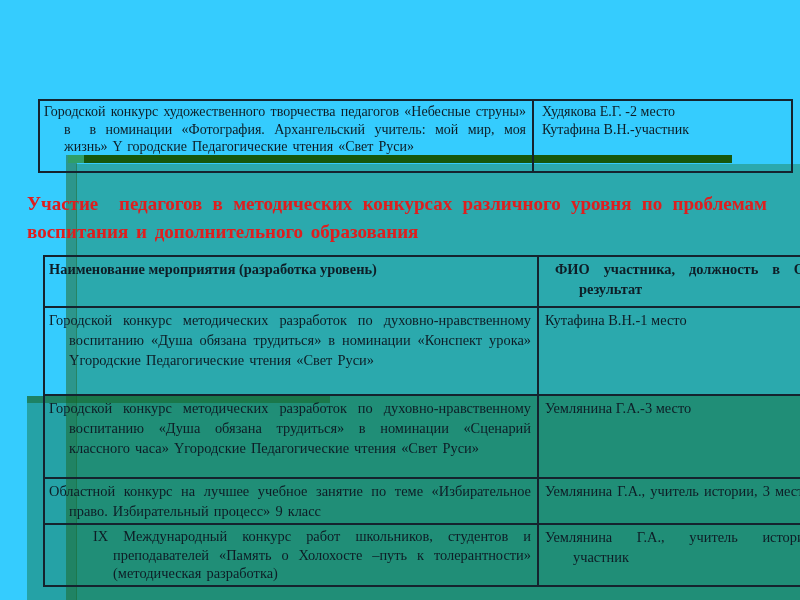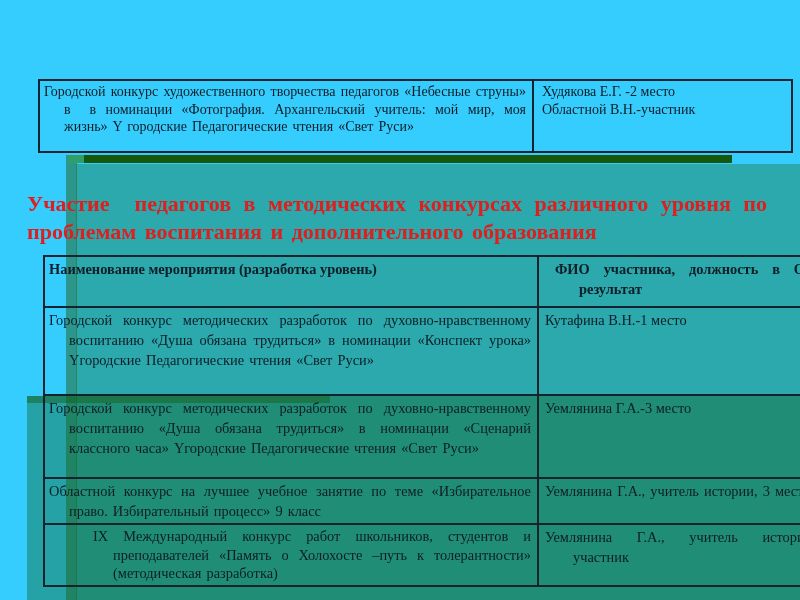--- a/index.html
+++ b/index.html
@@ -68,7 +68,7 @@
     color:var(--text-dark,#0E1D26);
     overflow:hidden;
   }
-  #table1{left:38px;top:79px;position:absolute;width:725px;padding-left:44px;}
+  #table1{left:38px;top:99px;position:absolute;width:725px;padding-left:44px;}
   #table1 td{font-size:14px;line-height:17.5px;}
   #table1 .c-event{width:482px;}
   #table1 .c-result{width:243px;padding-left:8px;margin-left:8px;}

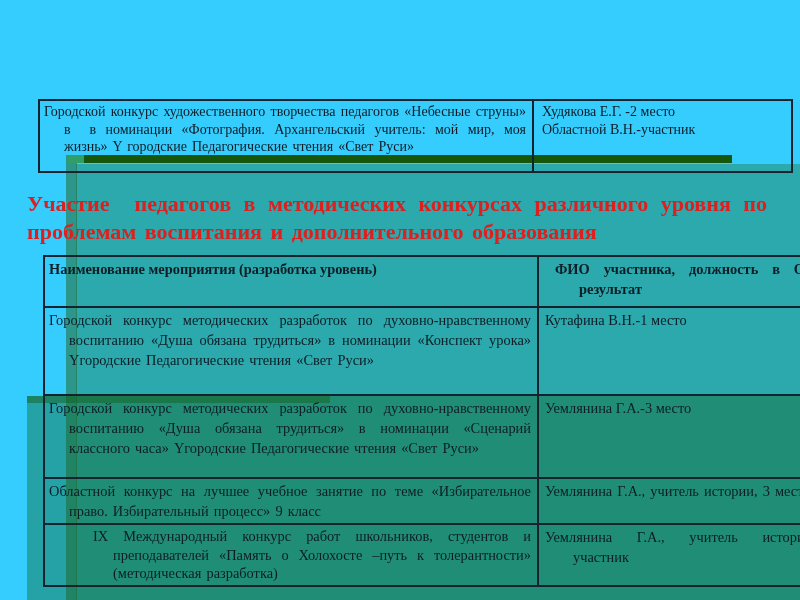--- a/index.html
+++ b/index.html
@@ -107,7 +107,7 @@
       </td>
       <td class="c-result">
         <div class="line">Худякова Е.Г. -2 место</div>
-        <div class="line">Областной В.Н.-участник</div>
+        <div class="line">Кутафина В.Н.-участник</div>
       </td>
     </tr>
   </tbody>

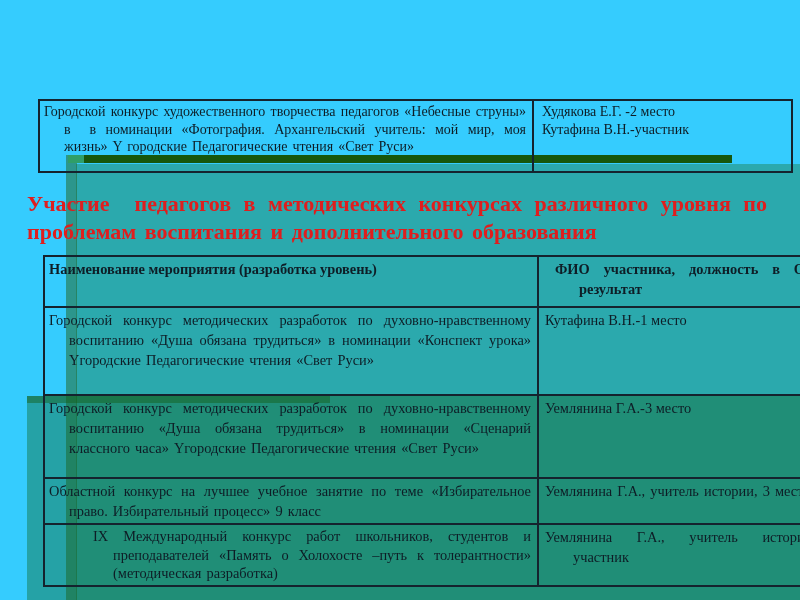--- a/index.html
+++ b/index.html
@@ -50,7 +50,7 @@
   .title2{
     left:27px;top:190px;width:740px;
     color:var(--title2-red,#DF1E1E);
-    font-size:22px;line-height:28px;font-weight:bold;
+    font-size:19px;line-height:28px;font-weight:bold;
     text-align:justify;word-spacing:3px;
     z-index:5;
   }

